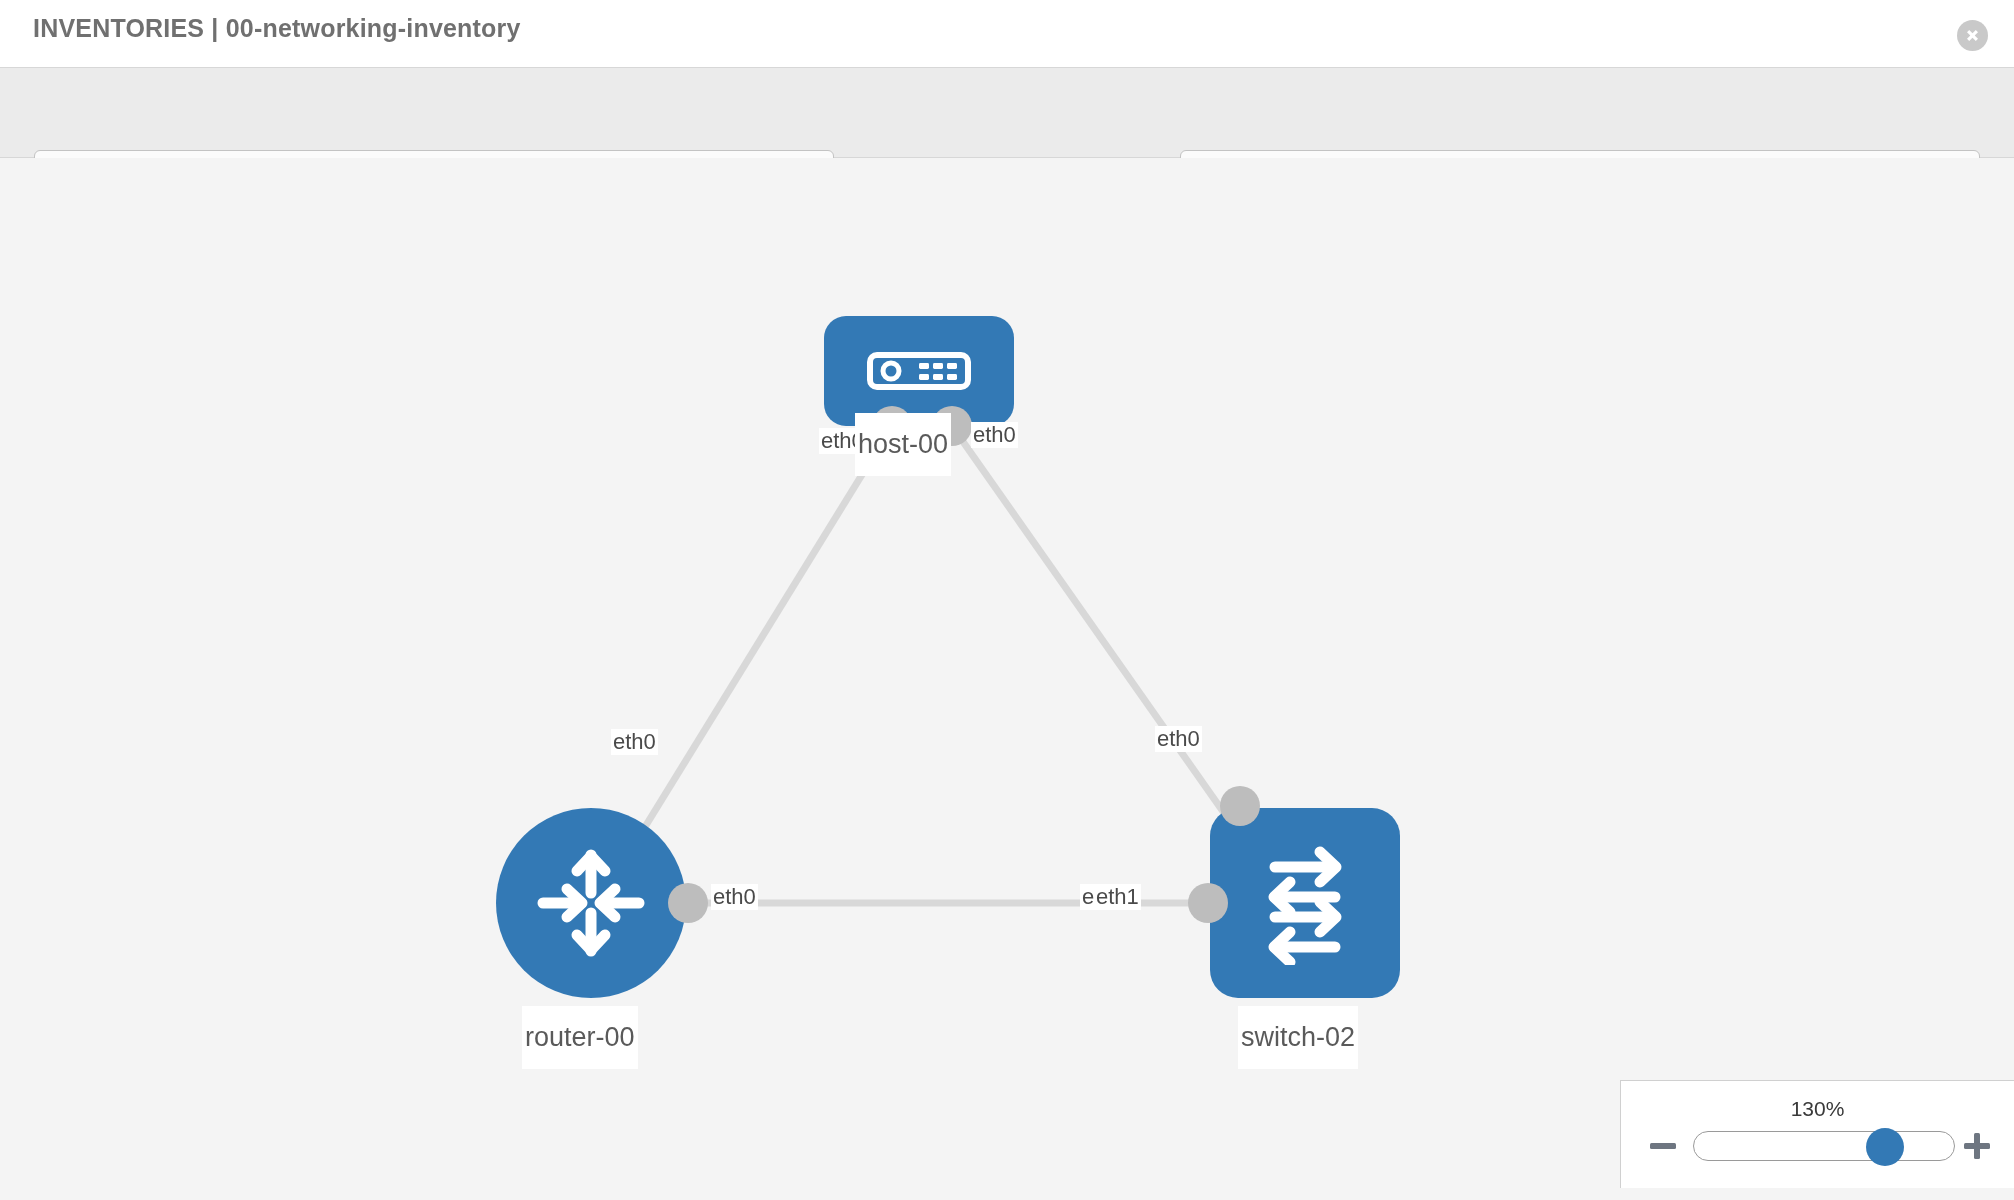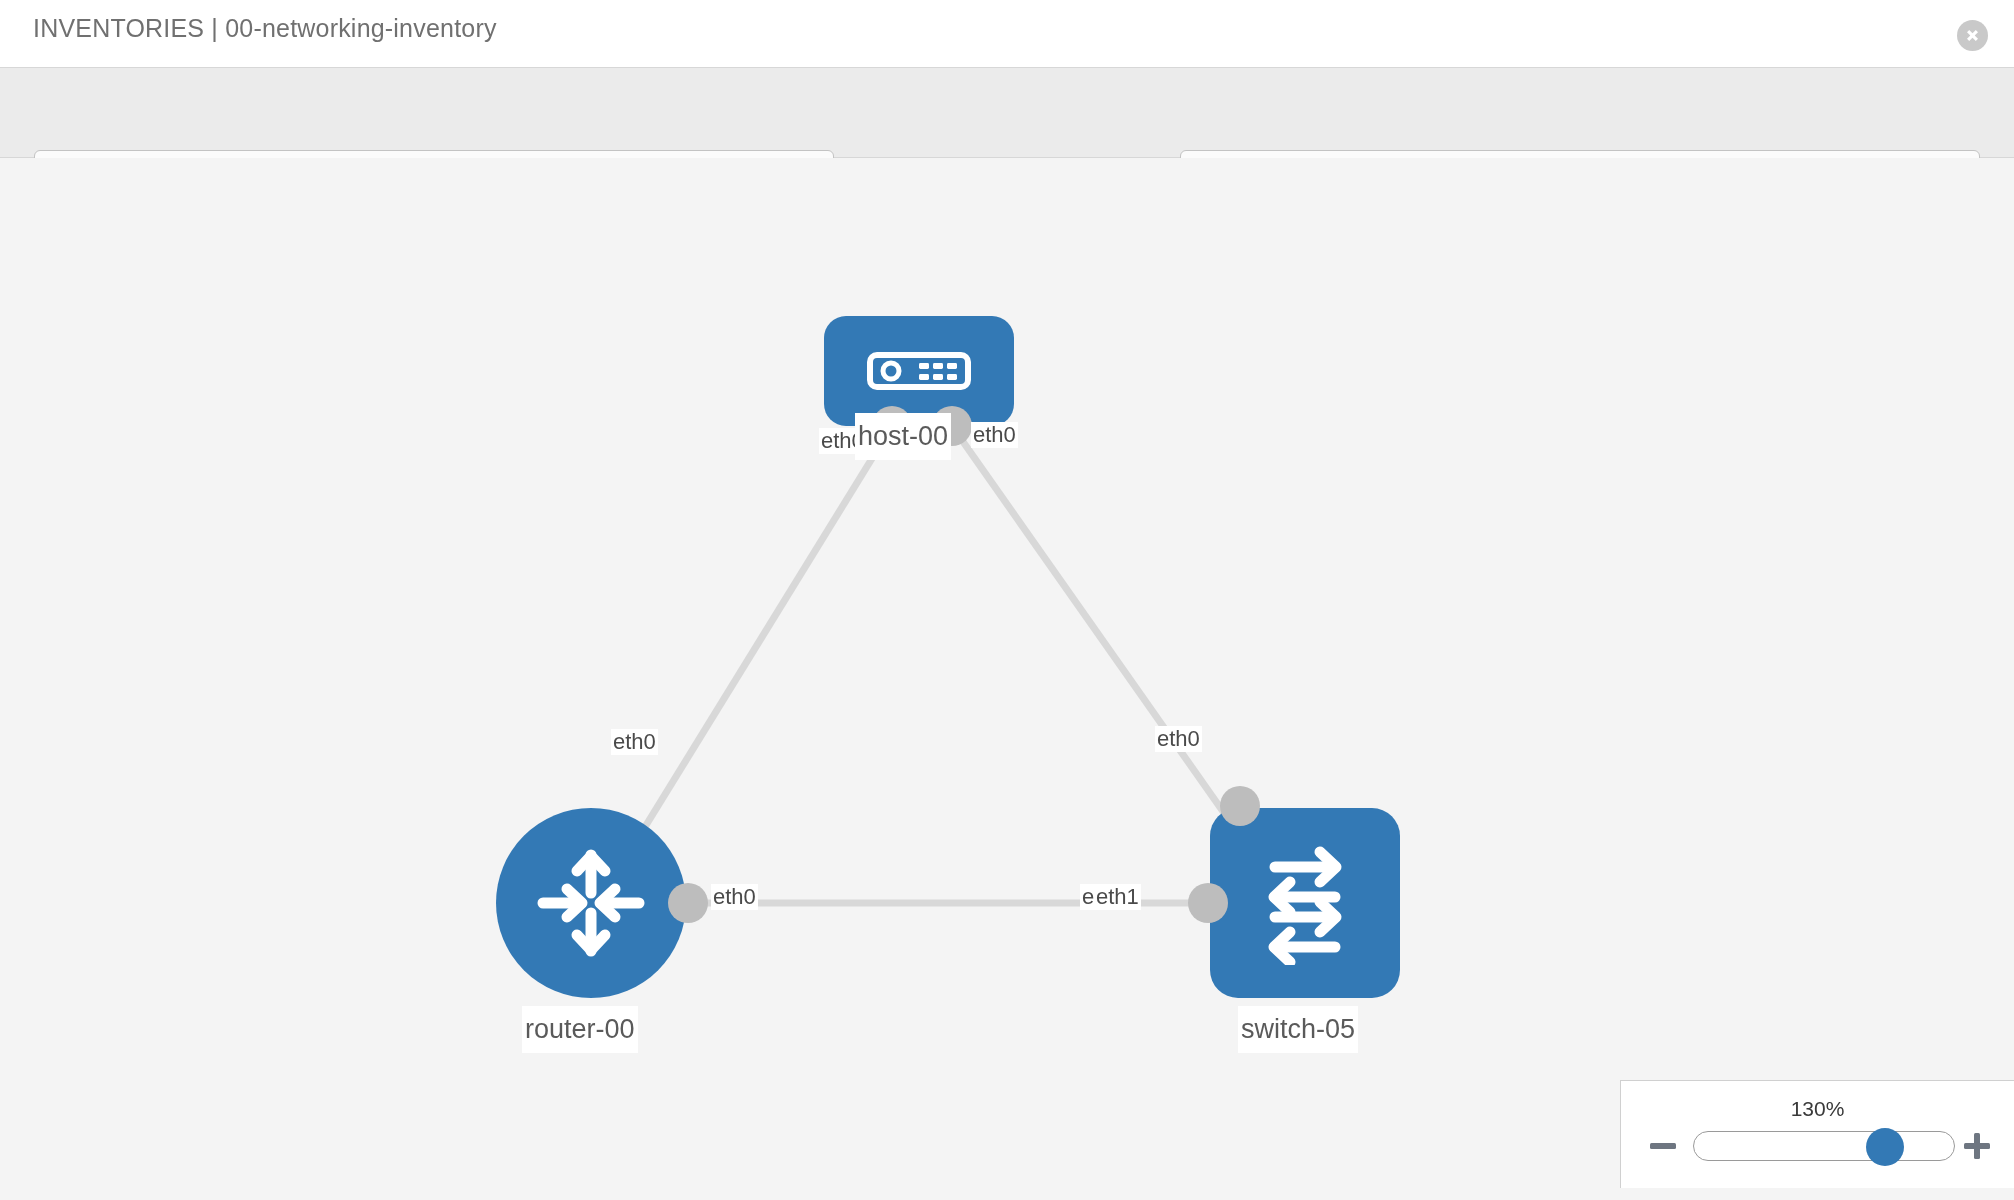--- a/index.html
+++ b/index.html
@@ -19,7 +19,7 @@
   }
   .page-title {
     position: absolute; left: 33px; top: 14px;
-    font-size: 25px; font-weight: normal;
+    font-size: 25px; font-weight: bold;
     color: #707070; letter-spacing: .2px;
     white-space: nowrap;
   }

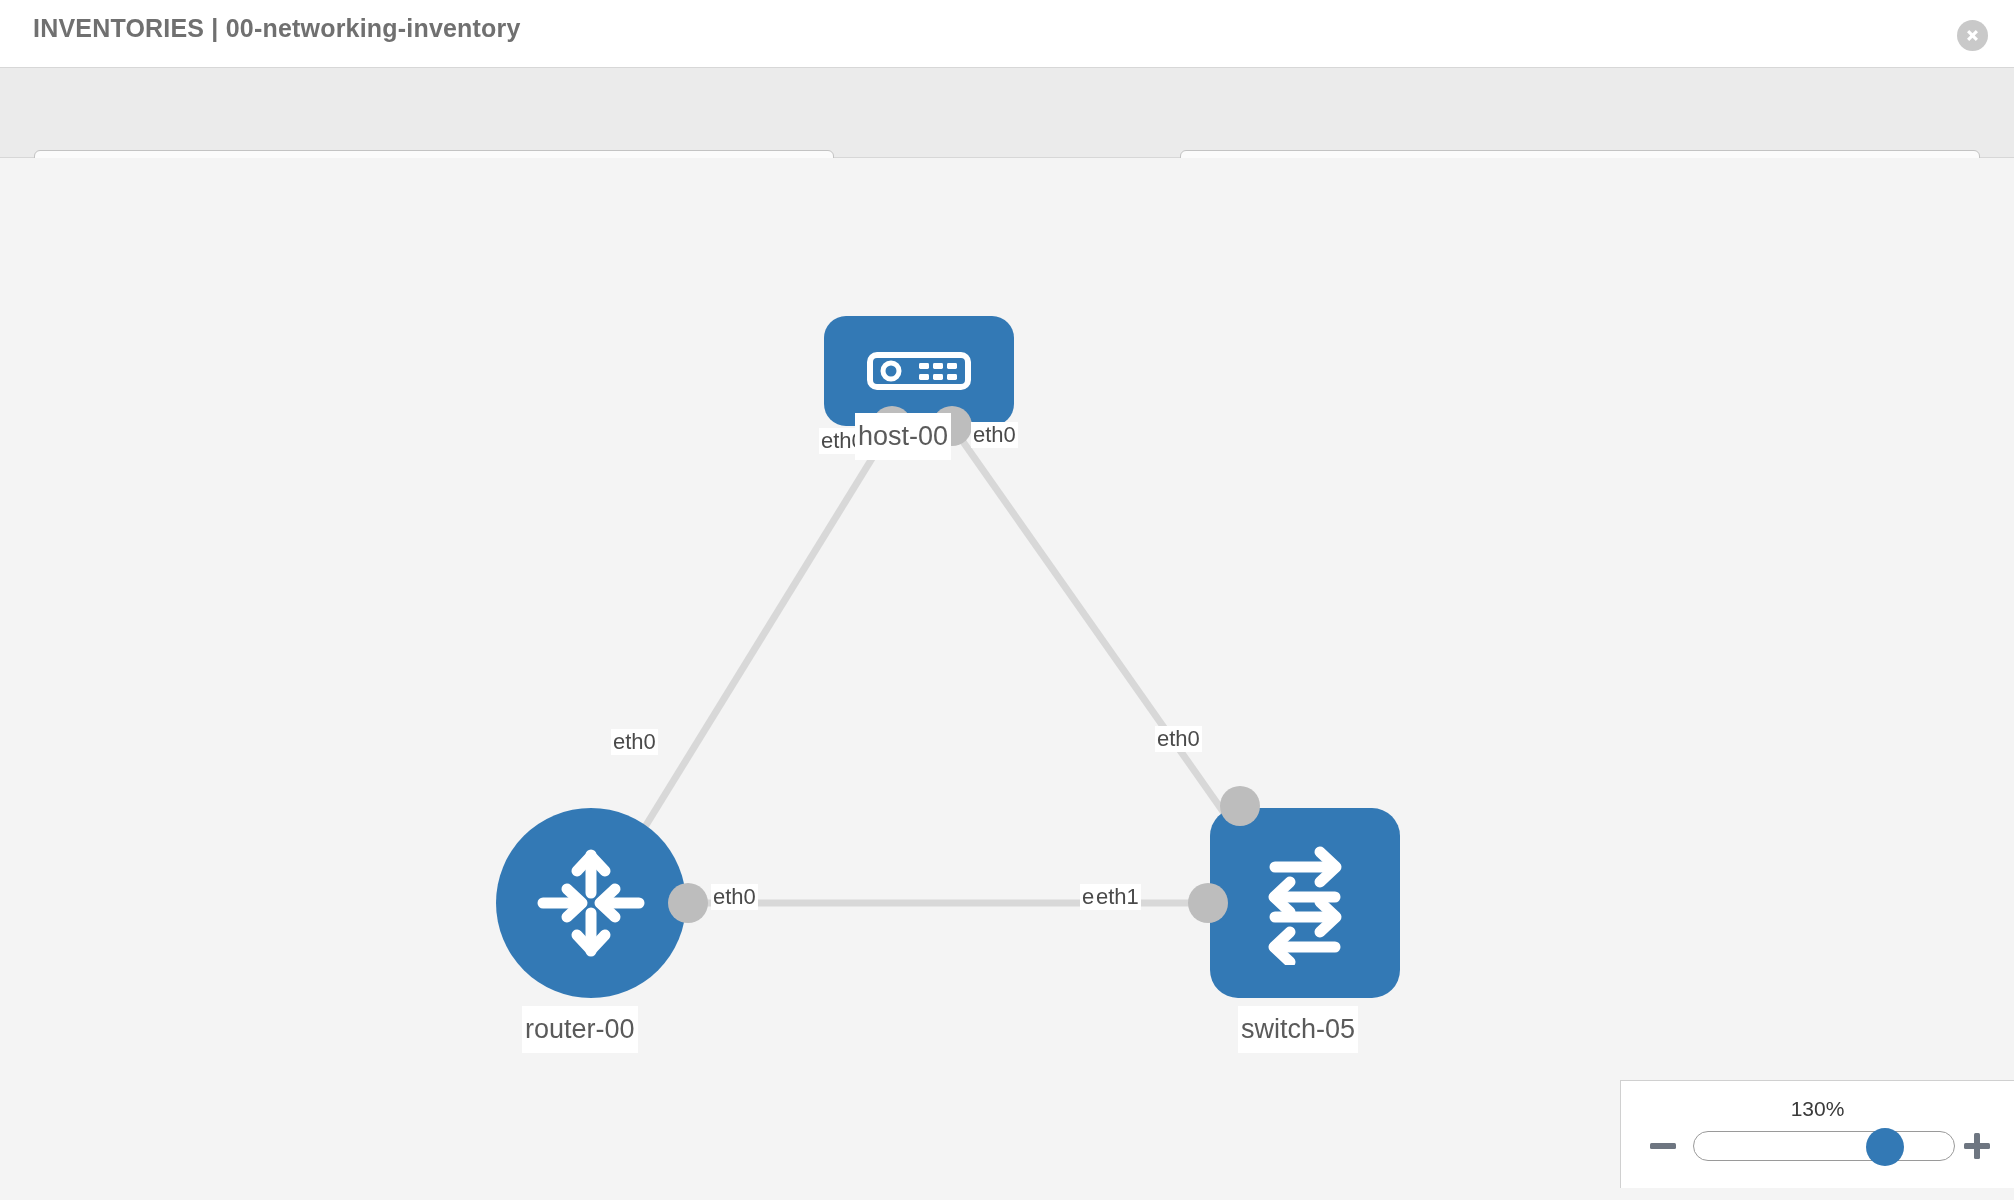--- a/index.html
+++ b/index.html
@@ -93,7 +93,7 @@
     font-size: 27px; color: #5a5a5a;
     background: #ffffff;
     white-space: nowrap;
-    padding: 8px 3px;
+    padding: 16px 3px;
   }
   .port {
     position: absolute;

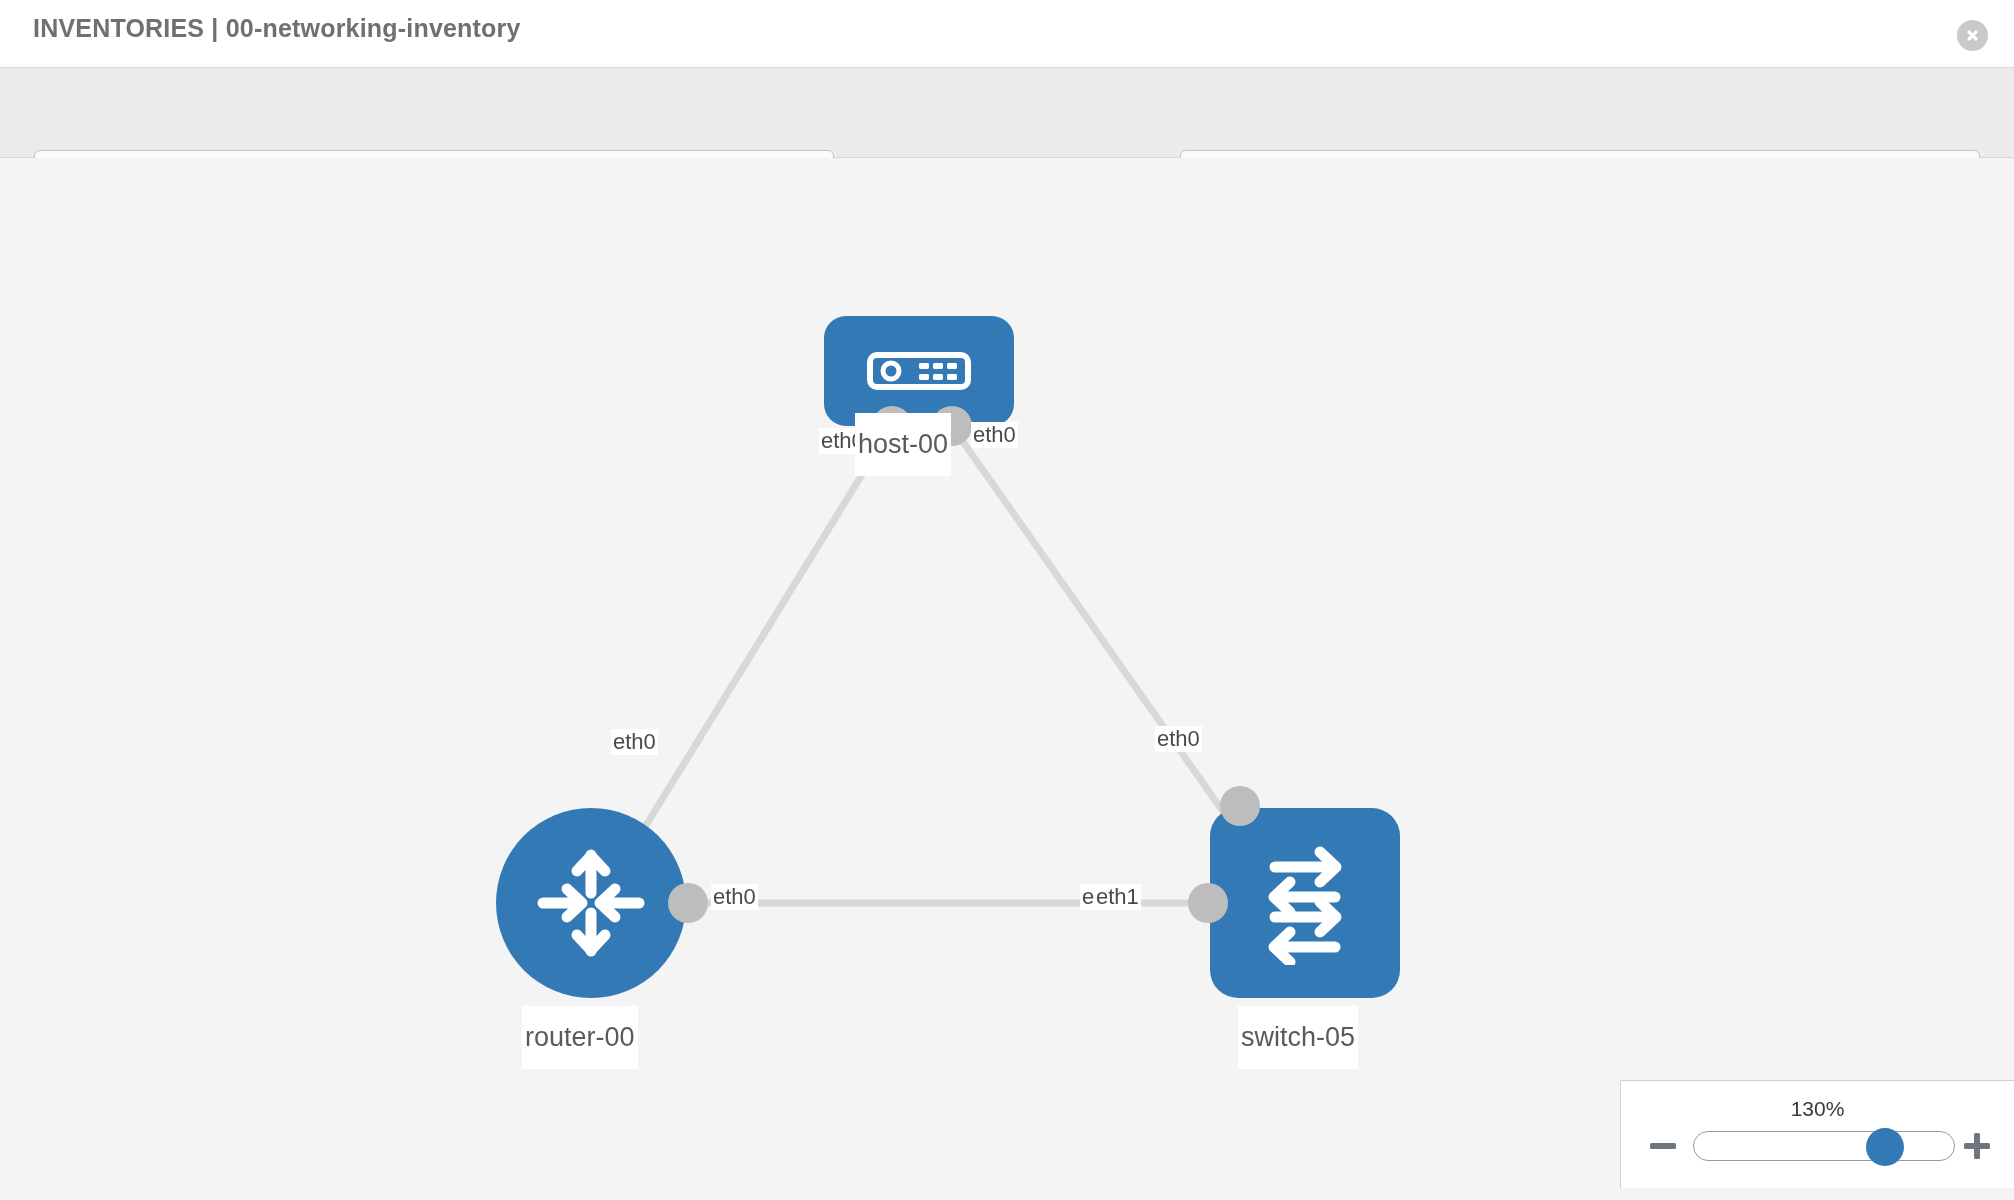--- a/index.html
+++ b/index.html
@@ -257,7 +257,7 @@
     <div class="iface-label" style="left:-55px; top:-82px;">eth0</div>
     <div class="iface-label" style="left:-130px; top:76px;">eth0</div>
     <div class="iface-label" style="left:-116px; top:76px;text-align:center;">eth1</div>
-    <div class="node-label" style="left:28px; top:198px;">switch-05</div>
+    <div class="node-label" style="left:28px; top:198px;">switch-02</div>
   </div>
 </div>
 

